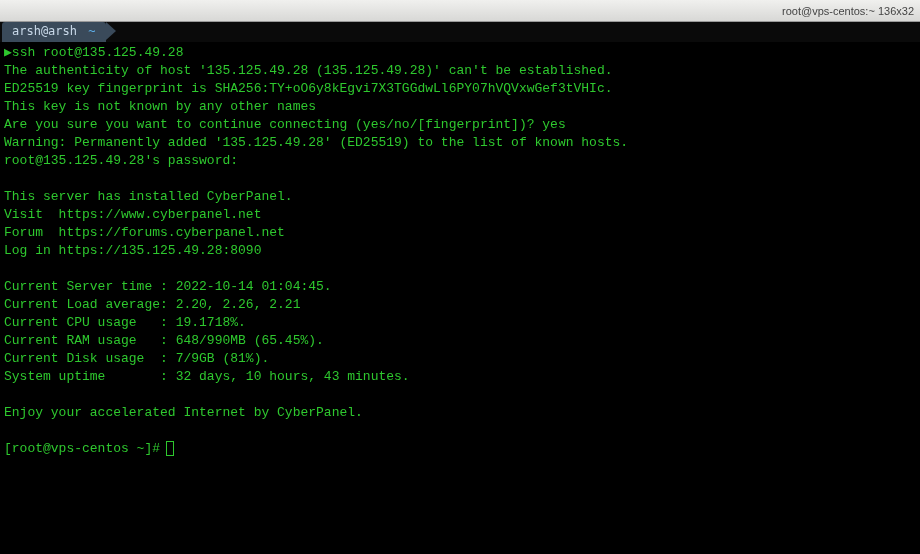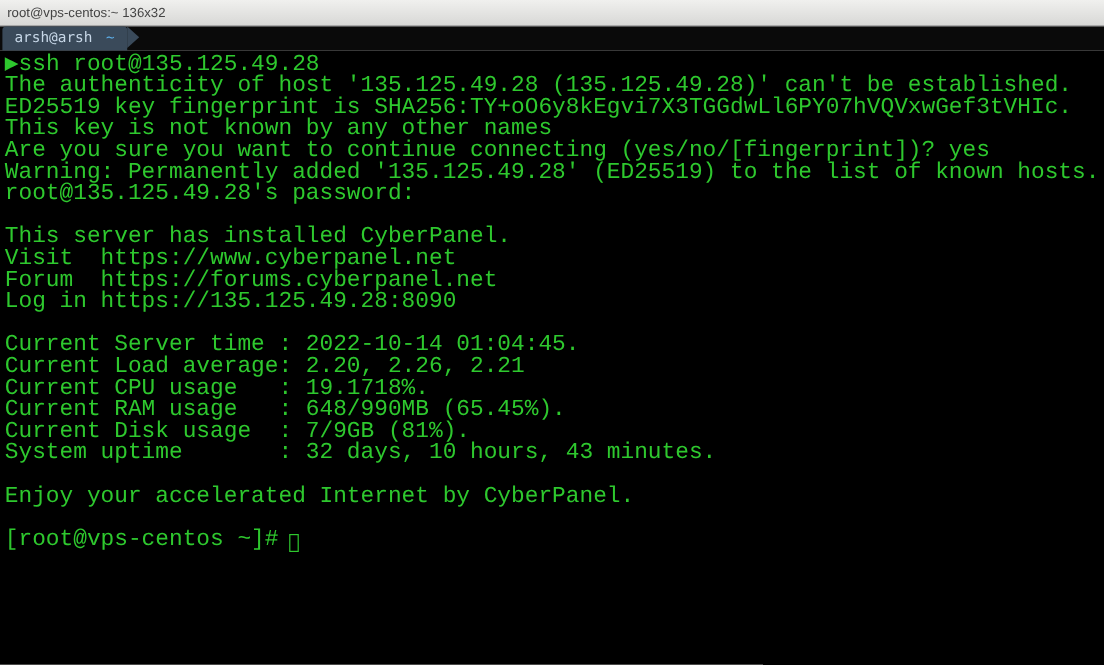--- a/index.html
+++ b/index.html
@@ -16,7 +16,7 @@
       border-bottom: 1px solid #999;
       display: flex;
       align-items: center;
-      justify-content: flex-start;
+      justify-content: flex-end;
       padding: 0 6px;
       font-family: sans-serif;
       font-size: 11px;

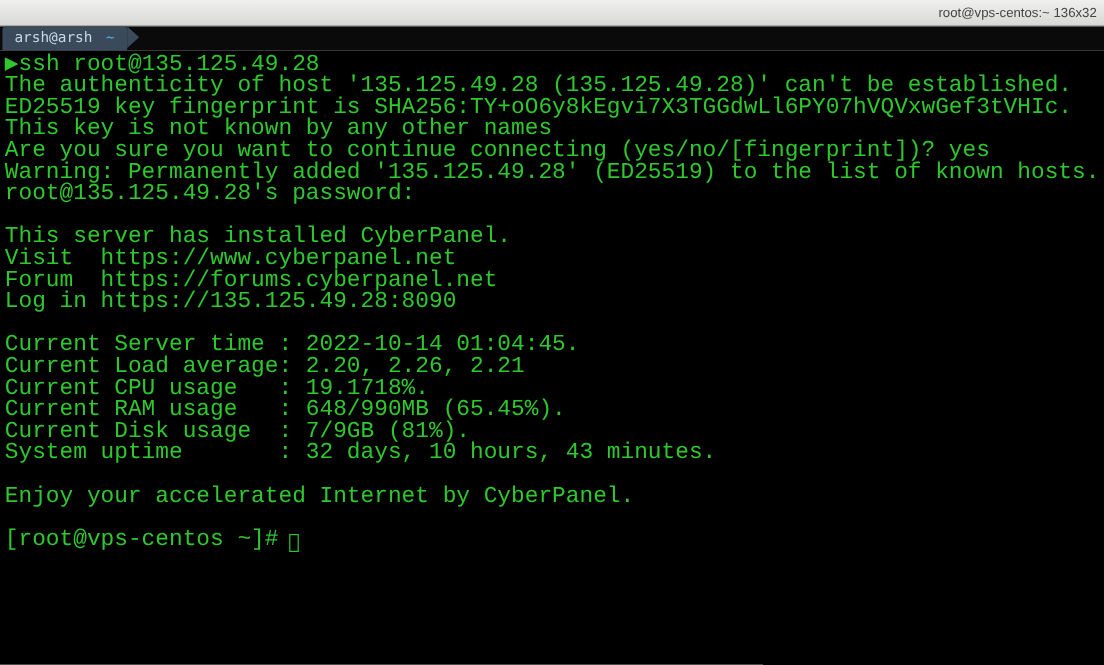--- a/index.html
+++ b/index.html
@@ -57,7 +57,7 @@
       background: #000;
       color: #2ec82e;
       font-family: "Courier New", monospace;
-      font-size: 19px;
+      font-size: 13px;
       line-height: 18px;
       padding: 2px 4px;
       height: calc(554px - 22px - 20px);

